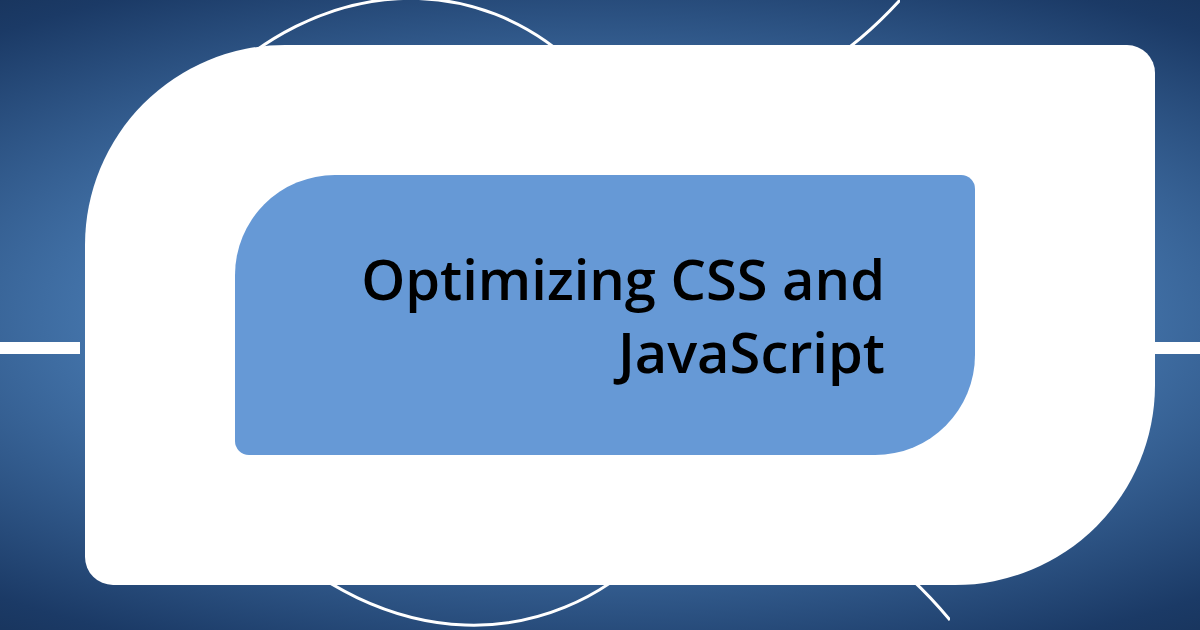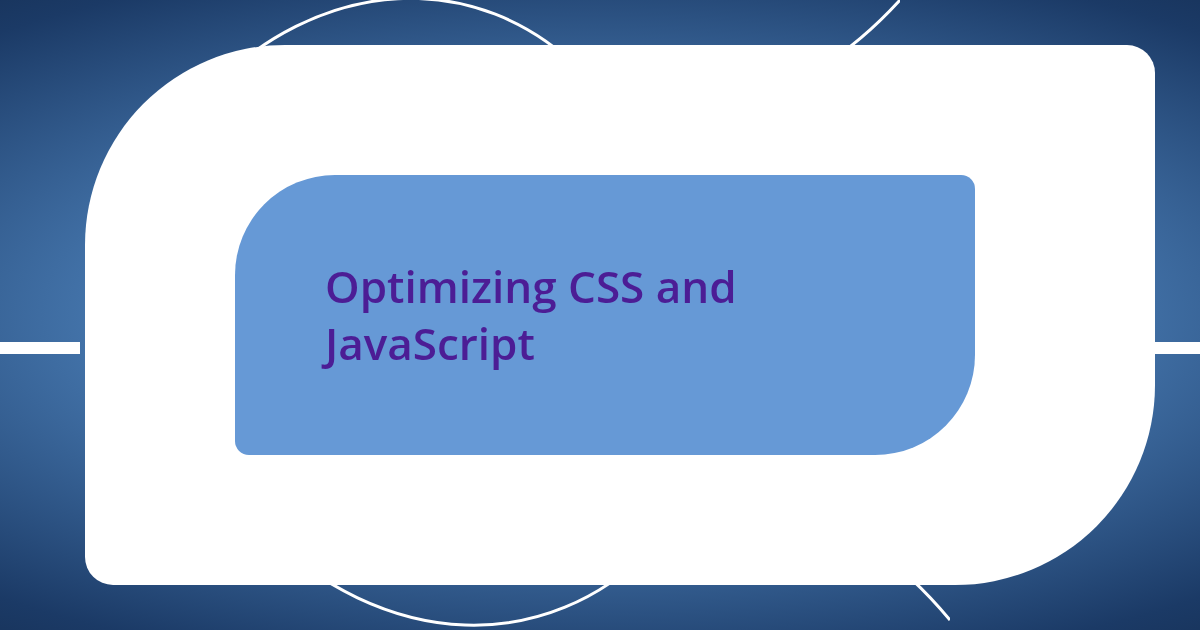--- a/index.html
+++ b/index.html
@@ -55,10 +55,10 @@
       justify-content: center;
     }
     .title {
-      color: #4c1d95;
-      font-size: 44px;
+      color: #000000;
+      font-size: 56px;
       font-weight: 600;
-      text-align: left;
+      text-align: right;
       line-height: 1.3;
       max-width: 560px;
     }

